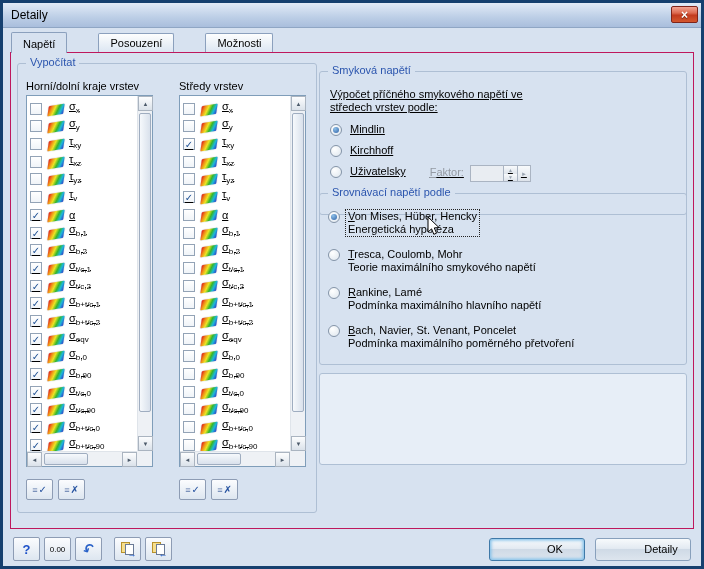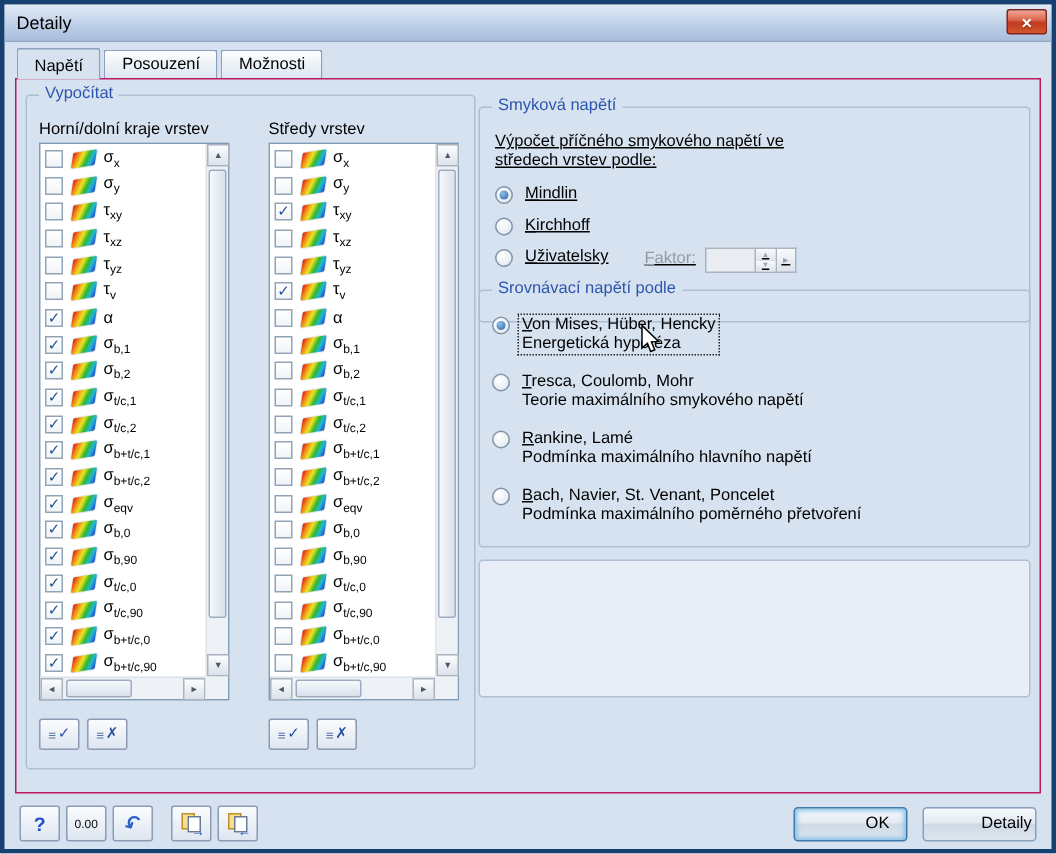--- a/index.html
+++ b/index.html
@@ -16,7 +16,7 @@
              text-shadow:0 1px 1px rgba(0,0,0,.45);}
   .client{position:relative;height:538px;}
   
-  .tabstrip{position:absolute;left:8px;top:3px;height:21px;display:flex;align-items:flex-end;z-index:3;}
+  .tabstrip{position:absolute;left:8px;top:3px;height:21px;display:flex;align-items:flex-end;z-index:3;gap:29px;}
   .tab{padding:3px 11px;border:1px solid #8ba0bd;border-bottom:none;border-radius:2px 2px 0 0;
        background:linear-gradient(#fdfefe,#dce6f2);margin-right:2px;white-space:nowrap;}
   .tab.active{background:#d7e2f0;padding-top:5px;position:relative;z-index:4;margin-bottom:-1px;}

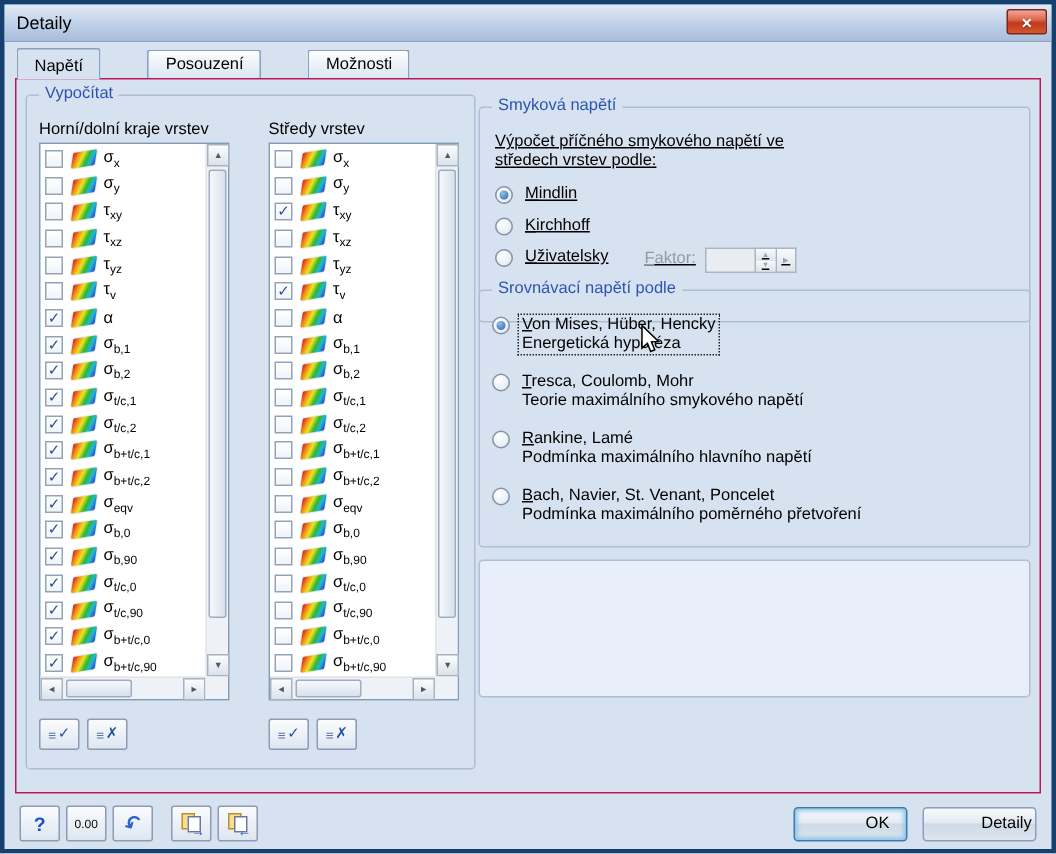--- a/index.html
+++ b/index.html
@@ -35,7 +35,7 @@
   .listbox{width:127px;height:372px;border:1px solid #7f9db9;background:#fff;
            display:grid;grid-template-columns:1fr 15px;grid-template-rows:1fr 15px;}
   .list-items{overflow:hidden;padding-top:1px;}
-  .list-row{display:flex;align-items:center;height:17.7px;padding-left:3px;}
+  .list-row{display:flex;align-items:flex-end;height:17.7px;padding-left:3px;text-decoration:underline;}
   .checkbox{width:12px;height:12px;border:1px solid #93a3b6;background:linear-gradient(#fff,#f0f4f8);
             font-size:10px;line-height:11px;text-align:center;color:#1d4f93;flex:none;font-weight:bold;}
   .result-icon{width:16px;height:10px;margin:0 5px 0 6px;flex:none;border-radius:1px;

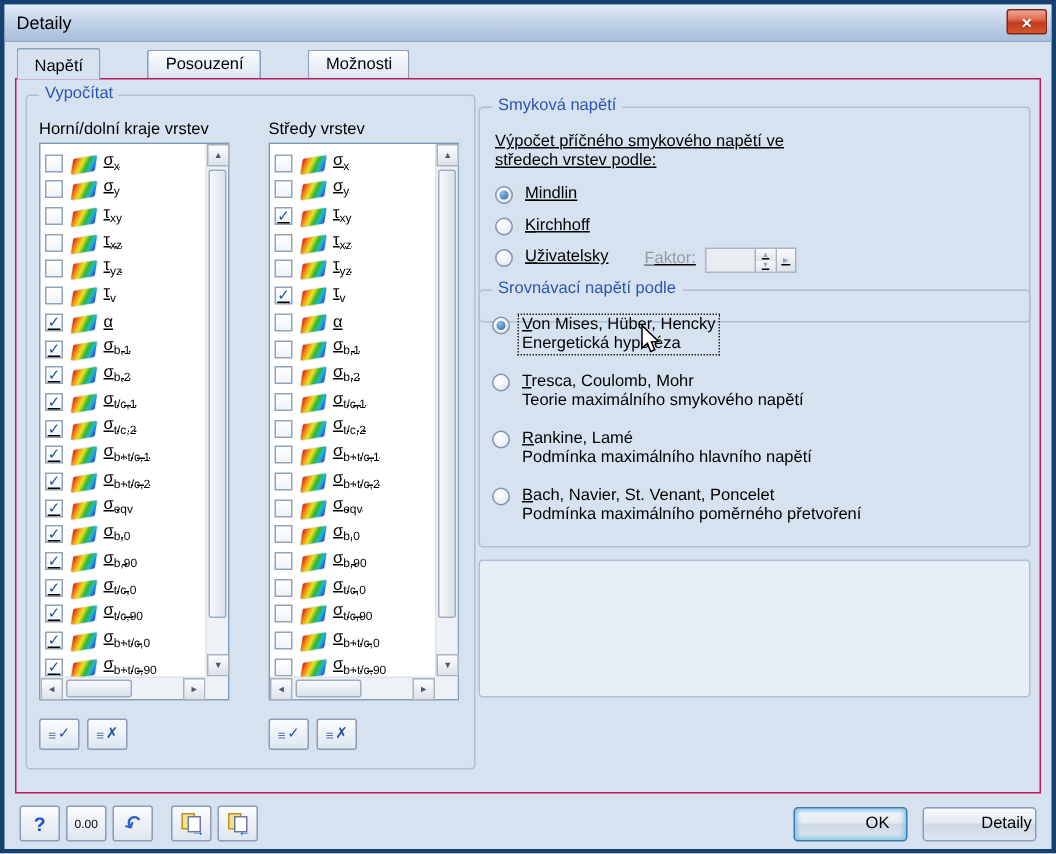--- a/index.html
+++ b/index.html
@@ -94,7 +94,7 @@
   .doc-front{position:absolute;left:4px;top:2px;width:9px;height:11px;background:#fff;border:1px solid #6a7a96;}
   .doc-arrow{position:absolute;right:-2px;bottom:-3px;color:#1a56c4;font-size:9px;font-weight:bold;line-height:9px;}
   .spacer{flex:1;}
-  .btn{width:76px;height:23px;border:1px solid #88a0bc;border-radius:3px;margin-left:10px;
+  .btn{width:96px;height:23px;border:1px solid #88a0bc;border-radius:3px;margin-left:10px;
        background:linear-gradient(#f7fafc,#e3eaf2 45%,#cfdae6 50%,#dde5ee);
        display:flex;align-items:center;justify-content:center;padding-left:36px;}
   .btn.default{border-color:#3f79a8;box-shadow:inset 0 0 3px 1.5px #86c2ea;}

